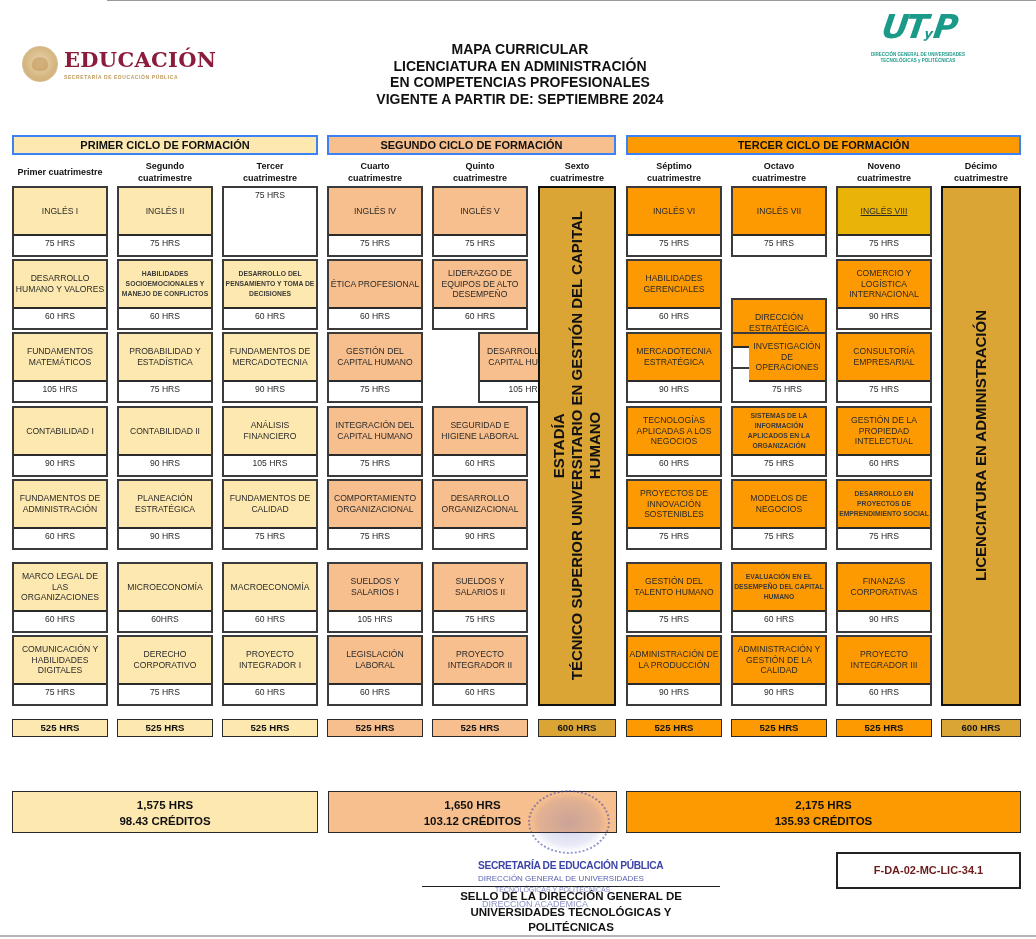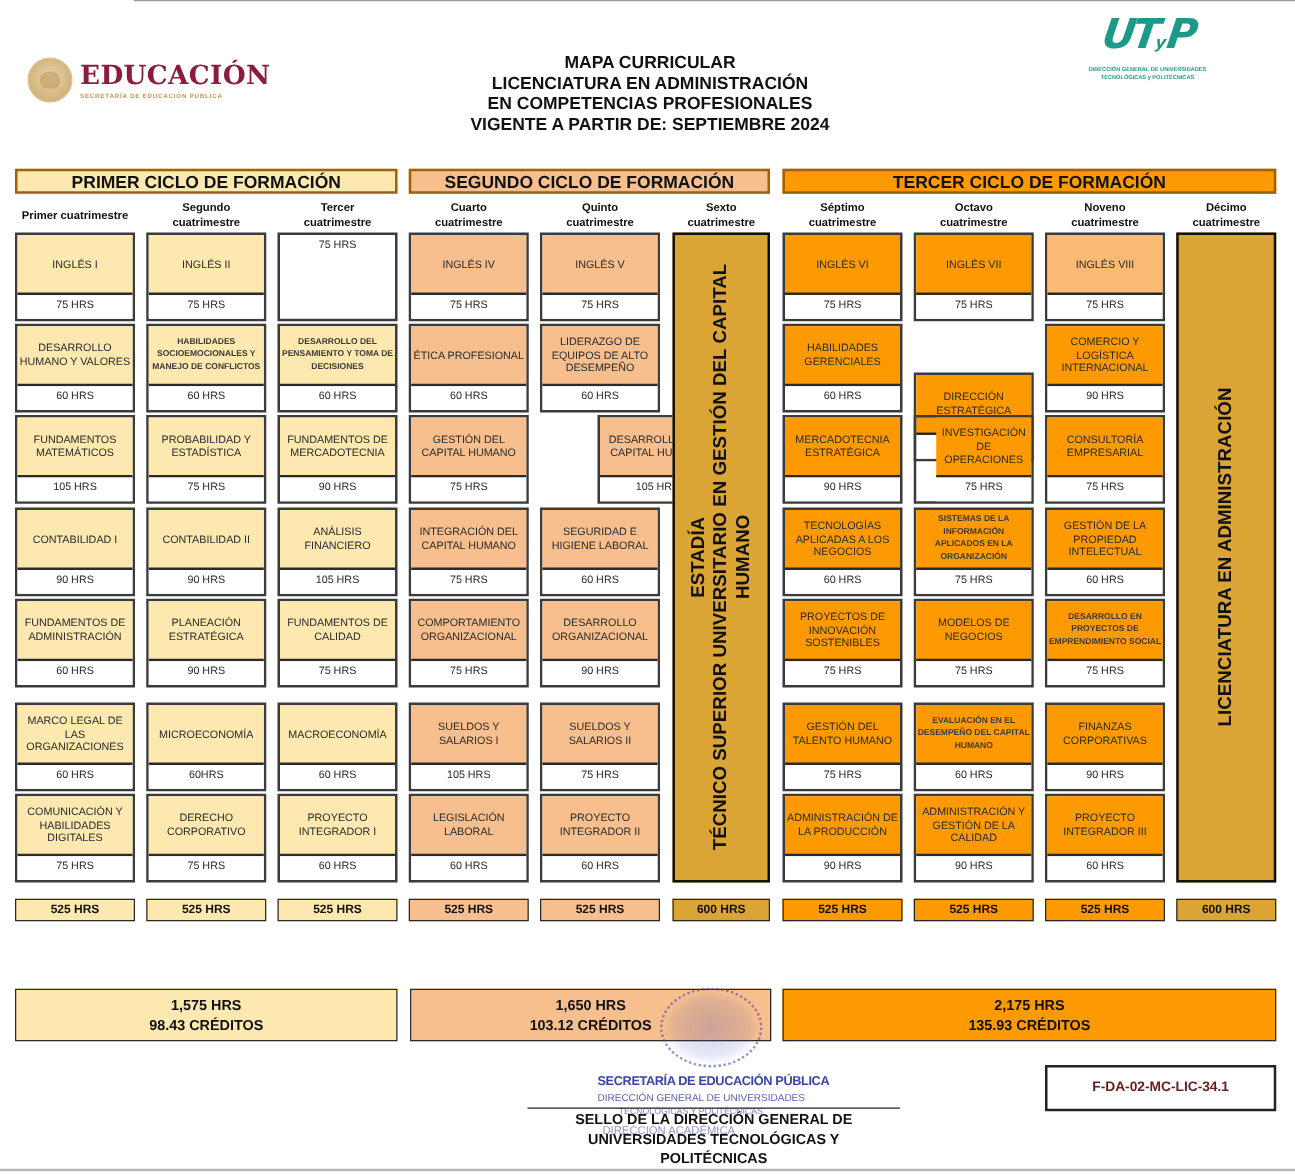--- a/index.html
+++ b/index.html
@@ -26,7 +26,7 @@
   .title-block { position: absolute; left: 330px; top: 41px; width: 380px; text-align: center; font-weight: bold; font-size: 14px; line-height: 16.5px; color: #111; }
 
   
-  .cycle-hdr { position: absolute; top: 135px; height: 20px; border: 2px solid #a16207; font-weight: bold; font-size: 14px; text-align: center; line-height: 16px; color: #111; }
+  .cycle-hdr { position: absolute; top: 135px; height: 20px; border: 2px solid #3b82f6; font-weight: bold; font-size: 11px; text-align: center; line-height: 16px; color: #111; }
 
   
   .col-lbl { position: absolute; top: 159px; height: 26px; font-weight: bold; font-size: 9px; text-align: center; line-height: 12px; color: #111; display: flex; align-items: center; justify-content: center; }

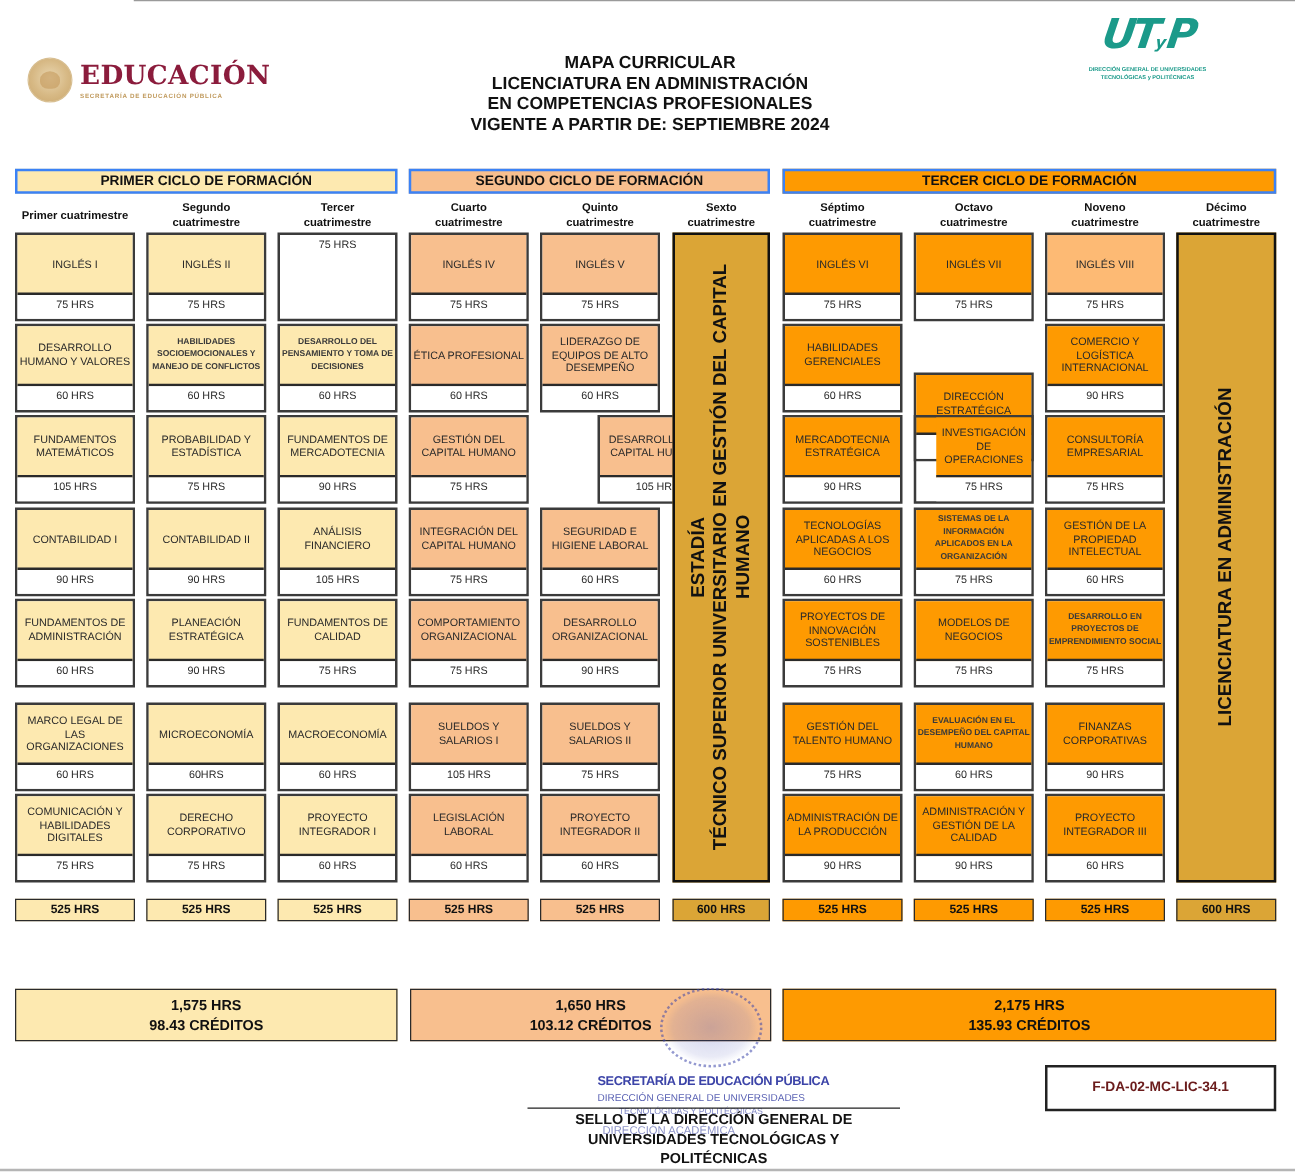--- a/index.html
+++ b/index.html
@@ -296,7 +296,7 @@
       <div class="hrs">90 HRS</div>
     </div>
     <div class="card" style="left: 836px; top: 186px;">
-      <div class="name" style="background: #fdba74;">INGLÉS  VIII</div>
+      <div class="name" style="background: #eab308; text-decoration: underline;">INGLÉS  VIII</div>
       <div class="hrs">75 HRS</div>
     </div>
     <div class="card" style="left: 836px; top: 259px;">

